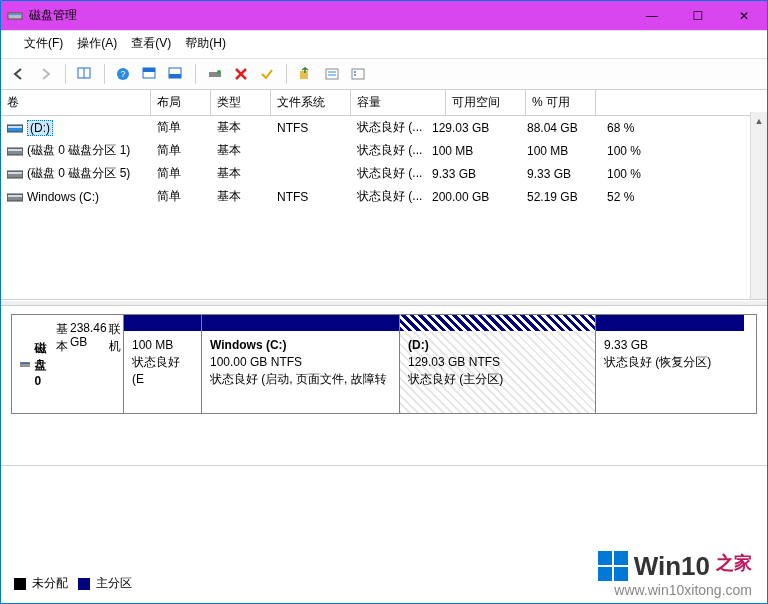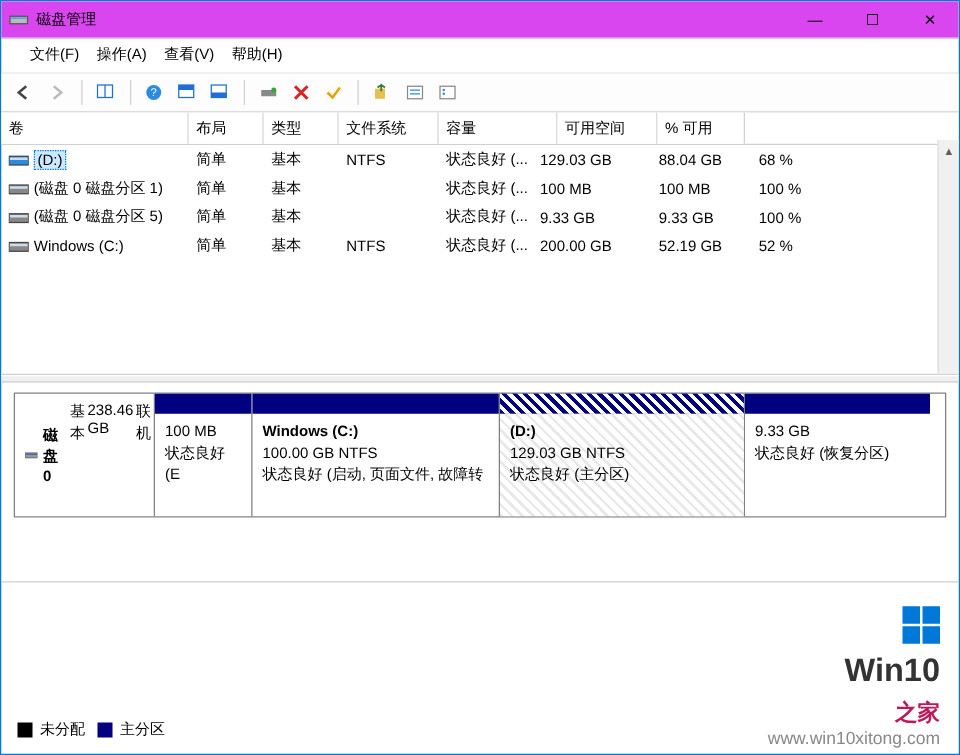--- a/index.html
+++ b/index.html
@@ -182,10 +182,9 @@
     font-size: 26px;
     font-weight: bold;
     display: flex;
-    align-items: flex-end;
+    align-items: flex-start;
     justify-content: flex-end;
     gap: 6px;
-    flex-direction: column;
   }
   .wm-win { color: #333; }
   .wm-zj { color: #be185d; font-size: 18px; }

